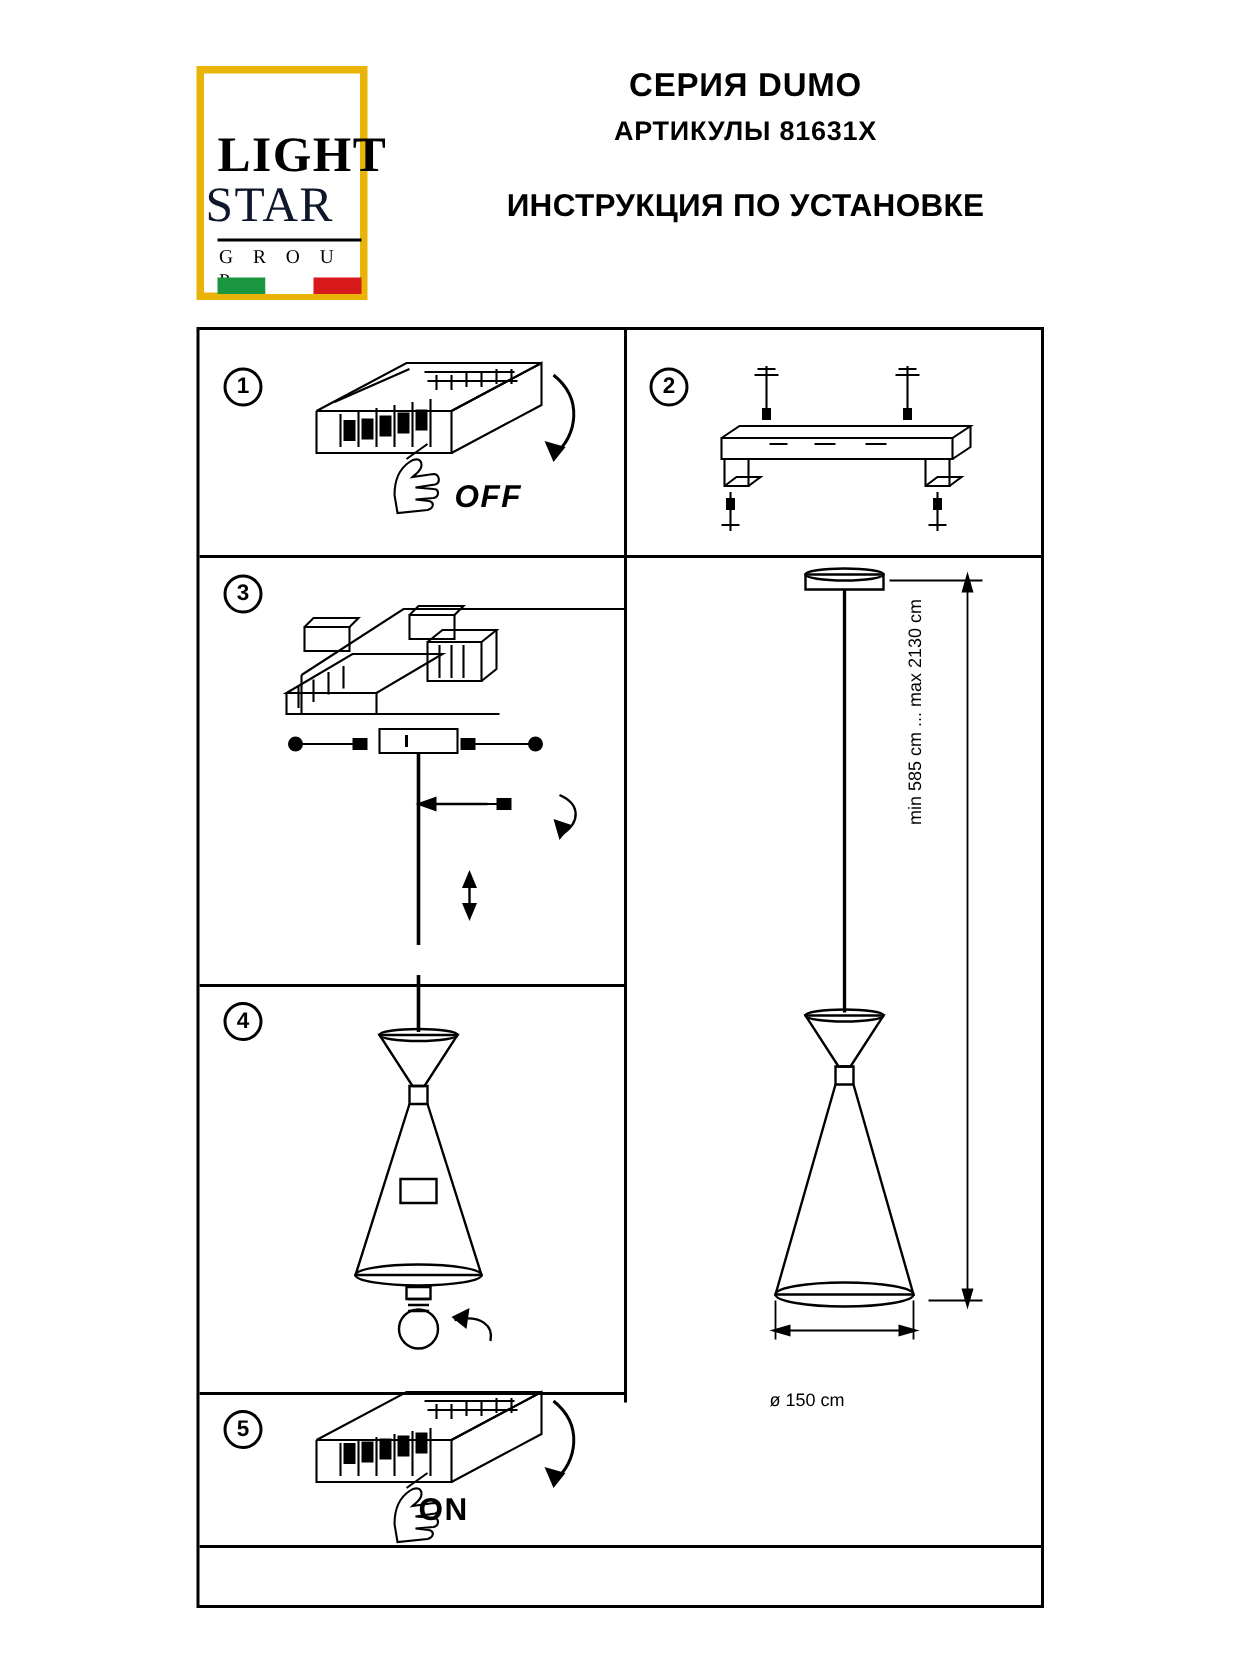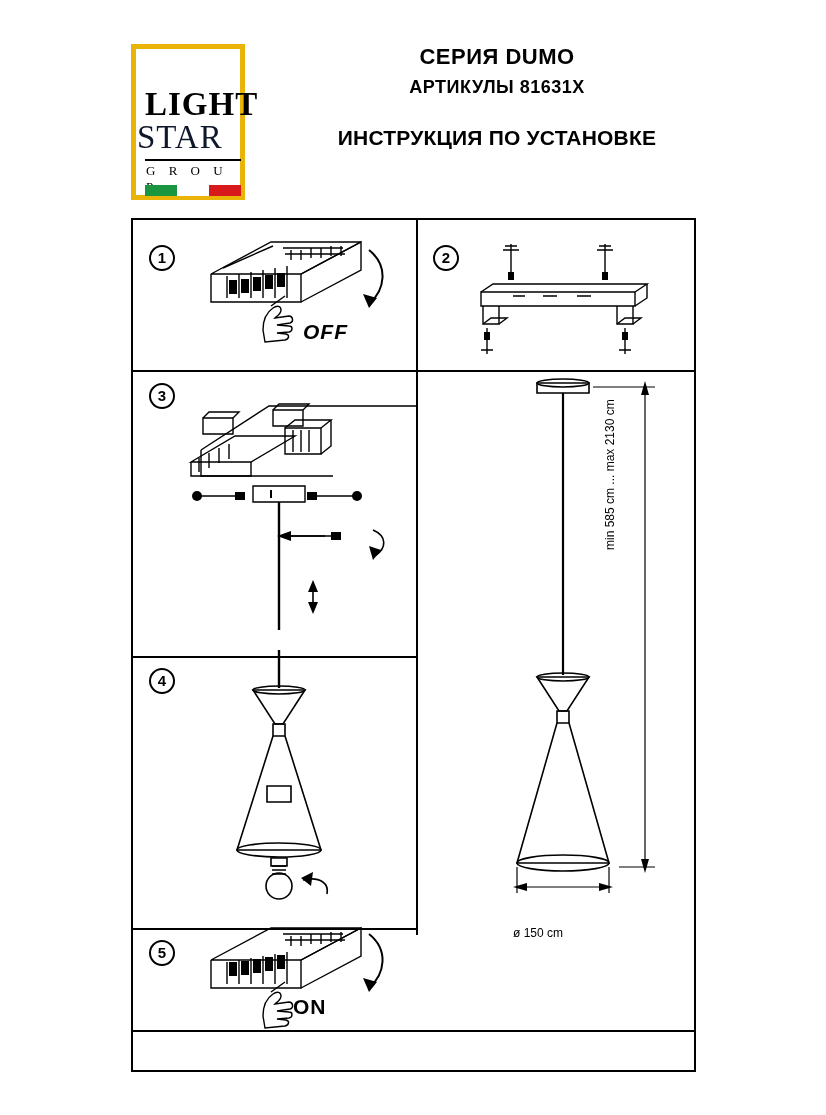--- a/index.html
+++ b/index.html
@@ -193,7 +193,7 @@
   }
   .on-label {
     position: absolute;
-    left: 160px;
+    left: 146px;
     top: 775px;
     font-size: 21px;
     font-weight: 700;

